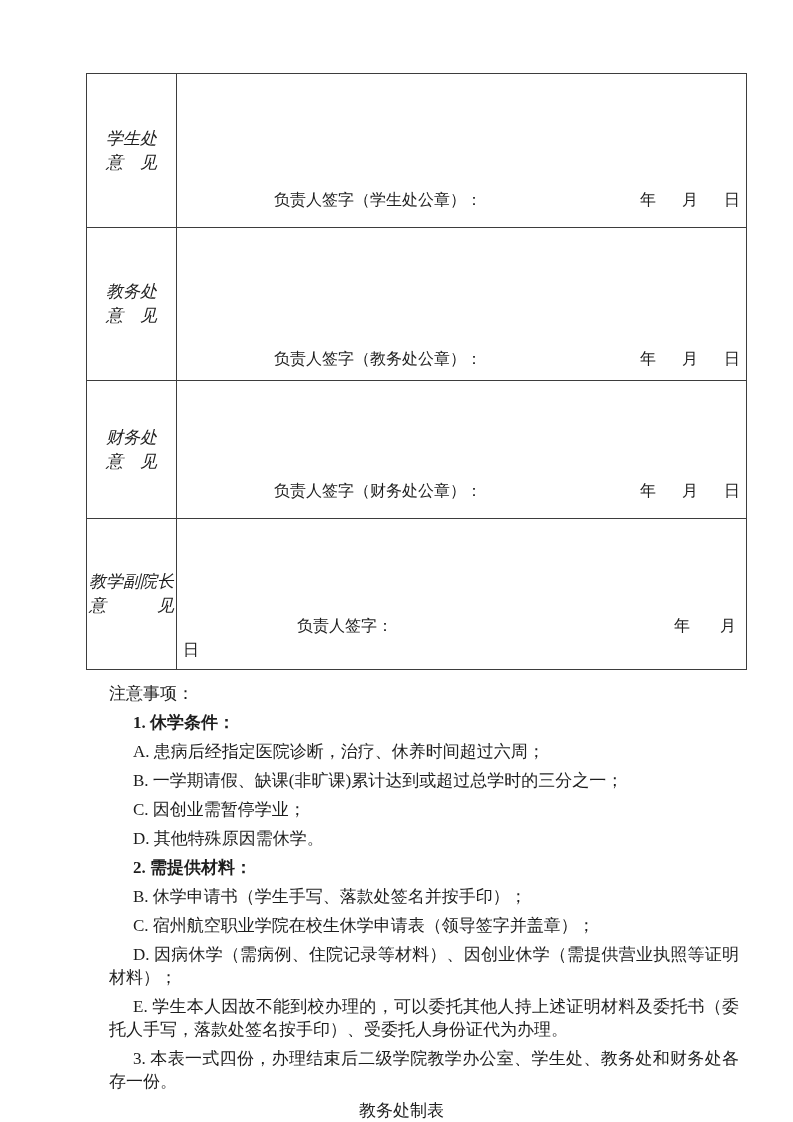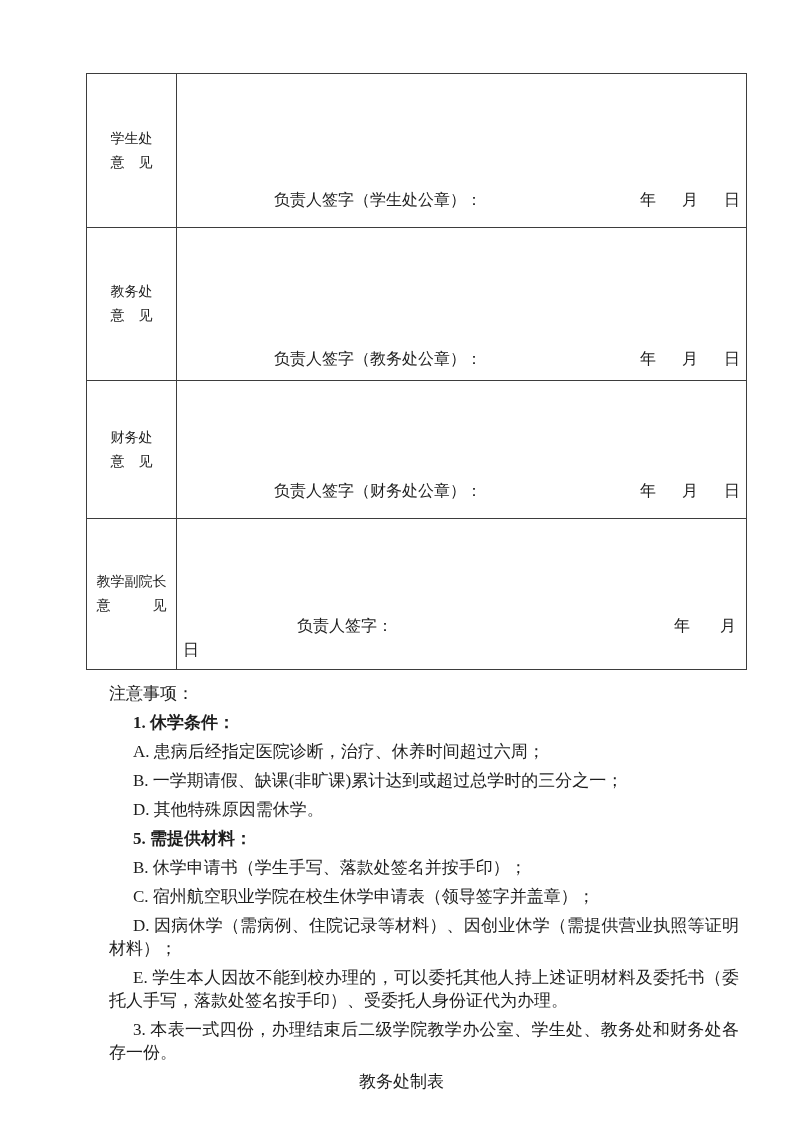--- a/index.html
+++ b/index.html
@@ -29,8 +29,9 @@
   .label-cell {
     vertical-align: middle;
     text-align: center;
-    font-size: 14px;
+    font-size: 17px;
     padding: 0 1px;
+    font-style: italic;
   }
   .label-box {
     display: inline-block;

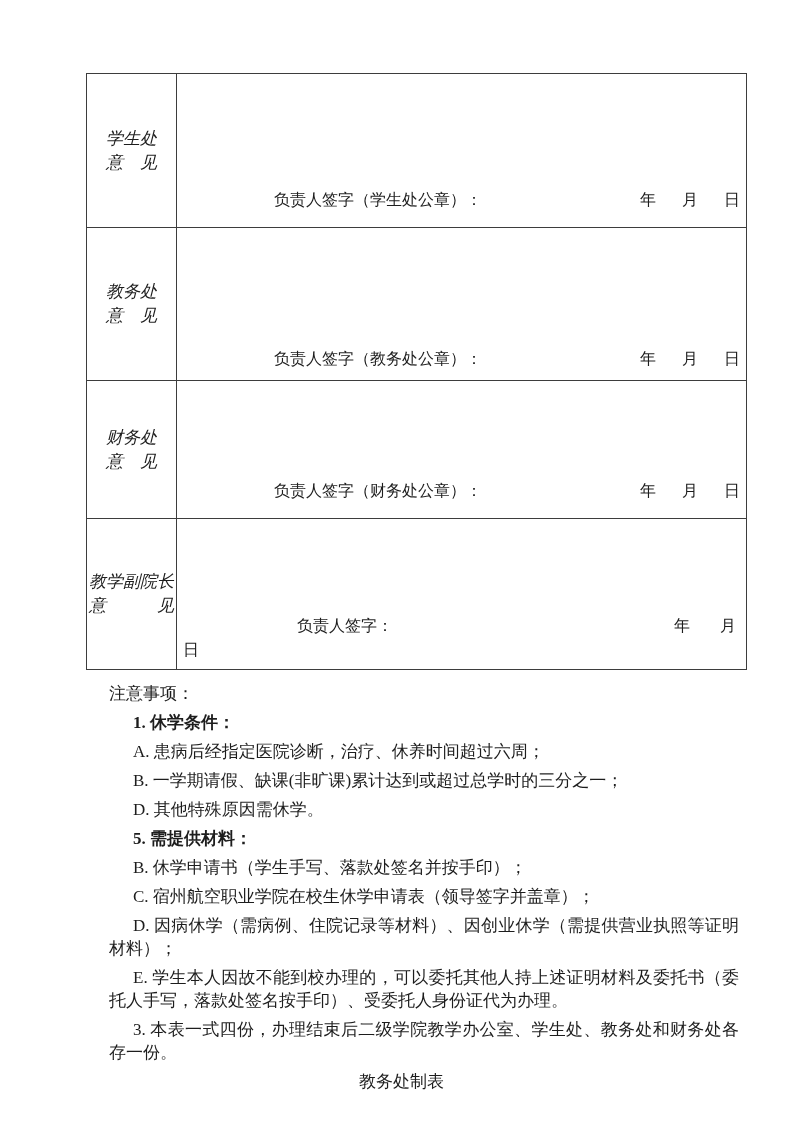--- a/index.html
+++ b/index.html
@@ -203,6 +203,7 @@
     <p class="indent bold">1. 休学条件：</p>
     <p class="indent">A. 患病后经指定医院诊断，治疗、休养时间超过六周；</p>
     <p class="indent">B. 一学期请假、缺课(非旷课)累计达到或超过总学时的三分之一；</p>
+    <p class="indent">C. 因创业需暂停学业；</p>
     <p class="indent">D. 其他特殊原因需休学。</p>
     <p class="indent bold">5. 需提供材料：</p>
     <p class="indent">B. 休学申请书（学生手写、落款处签名并按手印）；</p>

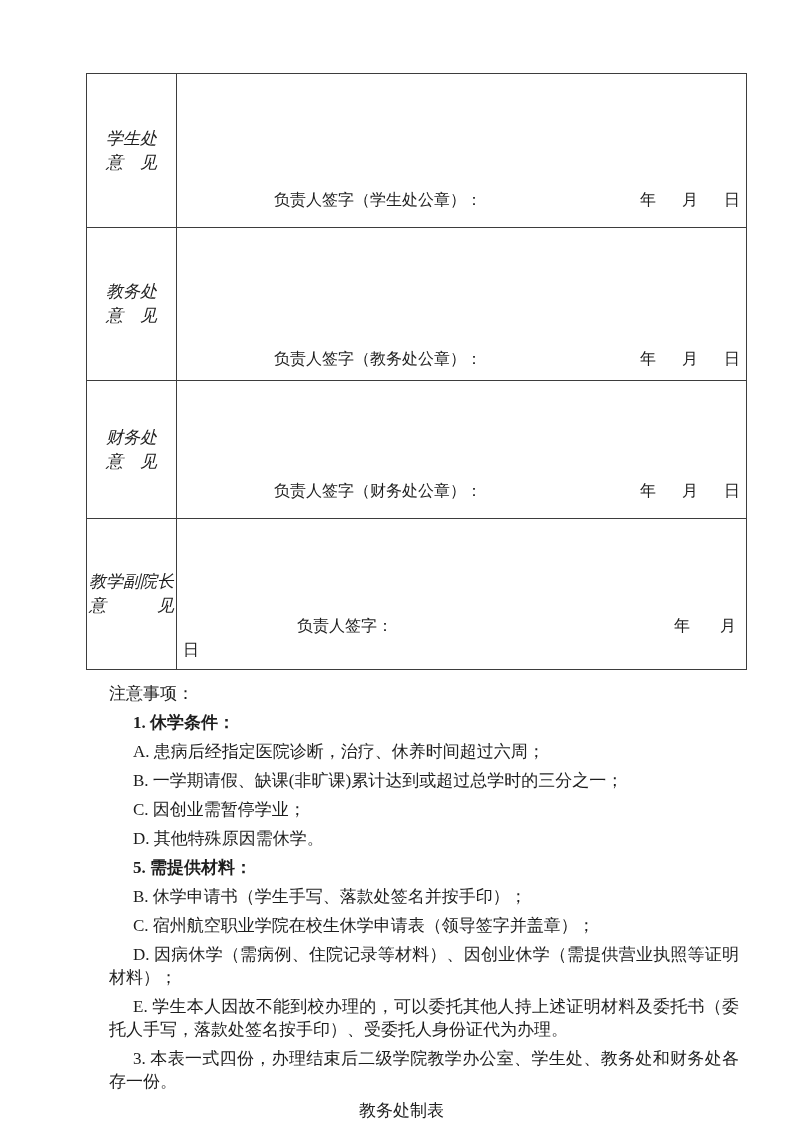--- a/index.html
+++ b/index.html
@@ -205,7 +205,7 @@
     <p class="indent">B. 一学期请假、缺课(非旷课)累计达到或超过总学时的三分之一；</p>
     <p class="indent">C. 因创业需暂停学业；</p>
     <p class="indent">D. 其他特殊原因需休学。</p>
-    <p class="indent bold">5. 需提供材料：</p>
+    <p class="indent bold">2. 需提供材料：</p>
     <p class="indent">B. 休学申请书（学生手写、落款处签名并按手印）；</p>
     <p class="indent">C. 宿州航空职业学院在校生休学申请表（领导签字并盖章）；</p>
     <p class="indent">D. 因病休学（需病例、住院记录等材料）、因创业休学（需提供营业执照等证明材料）；</p>

